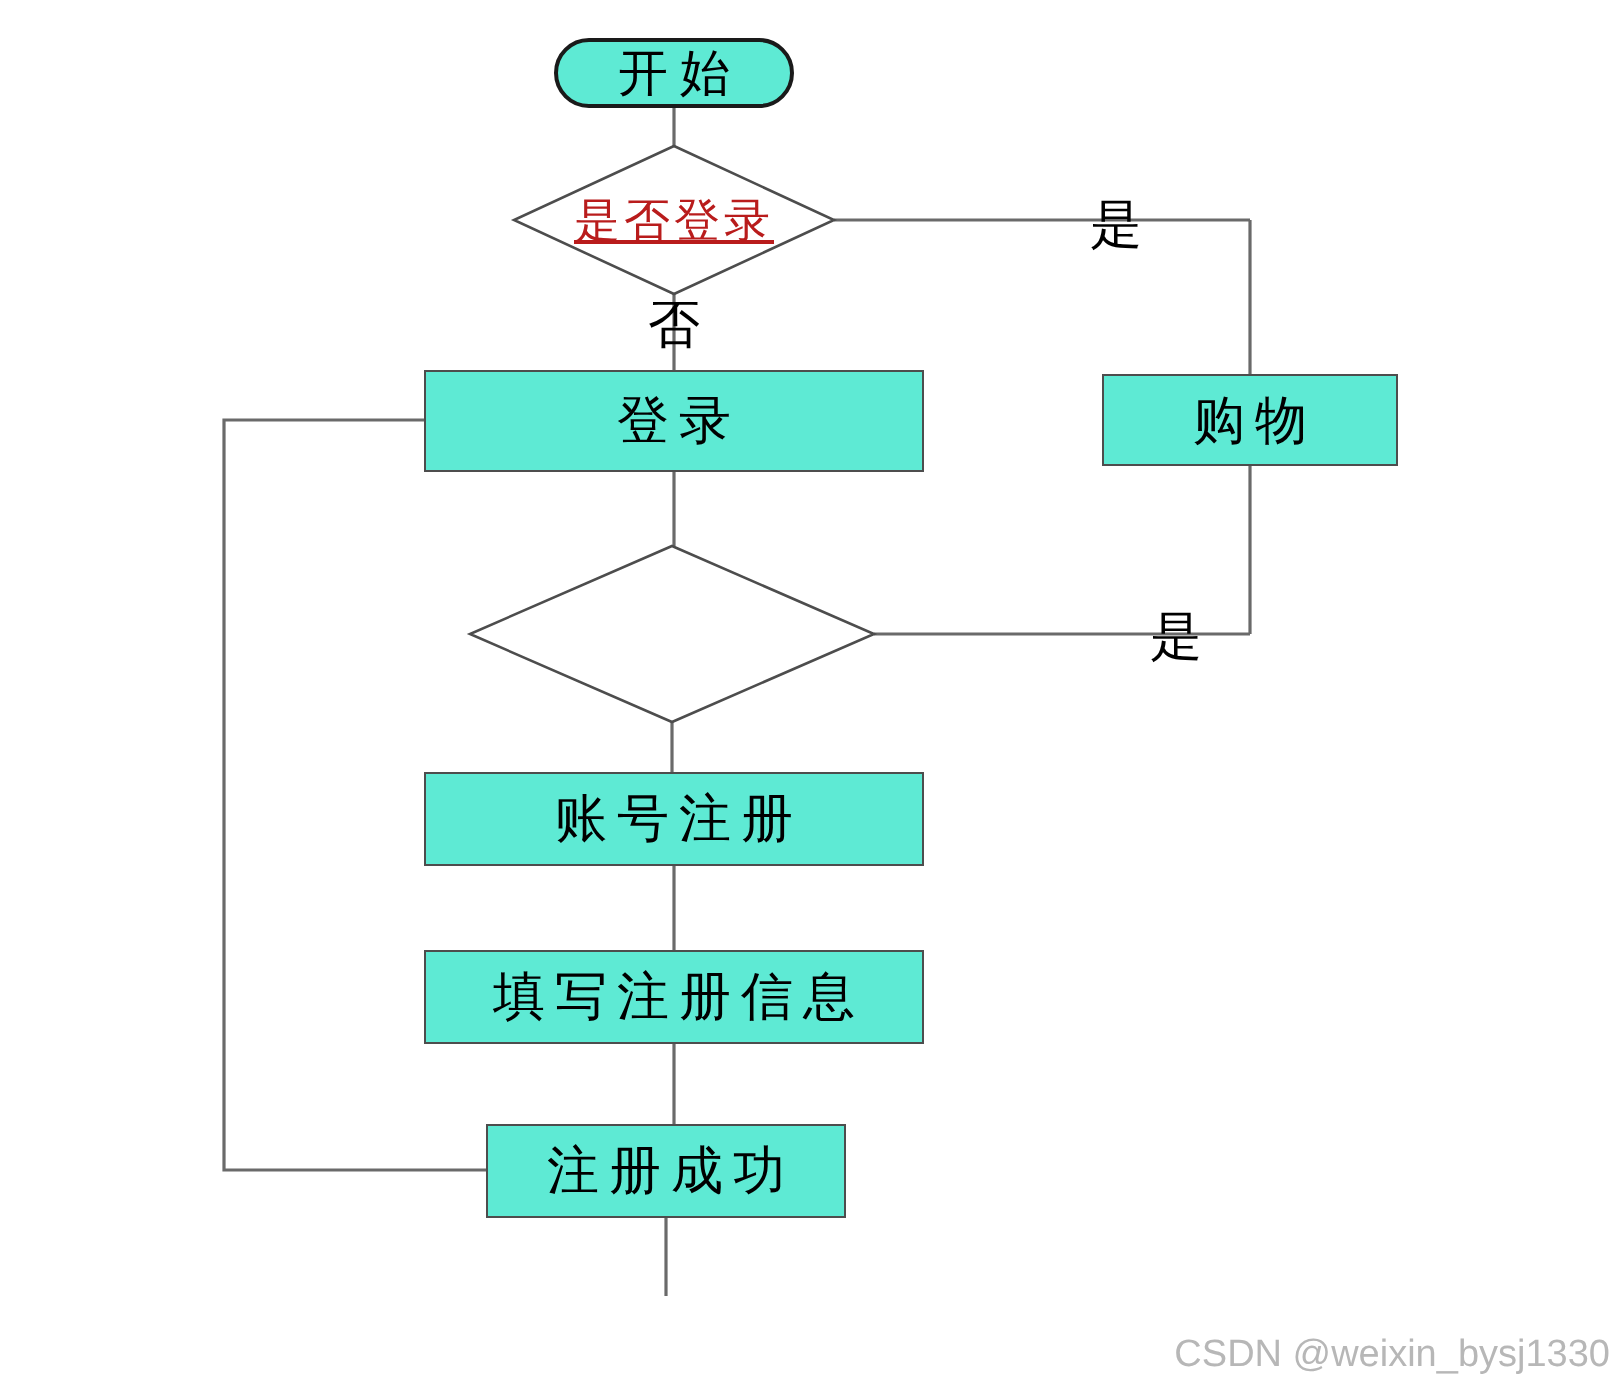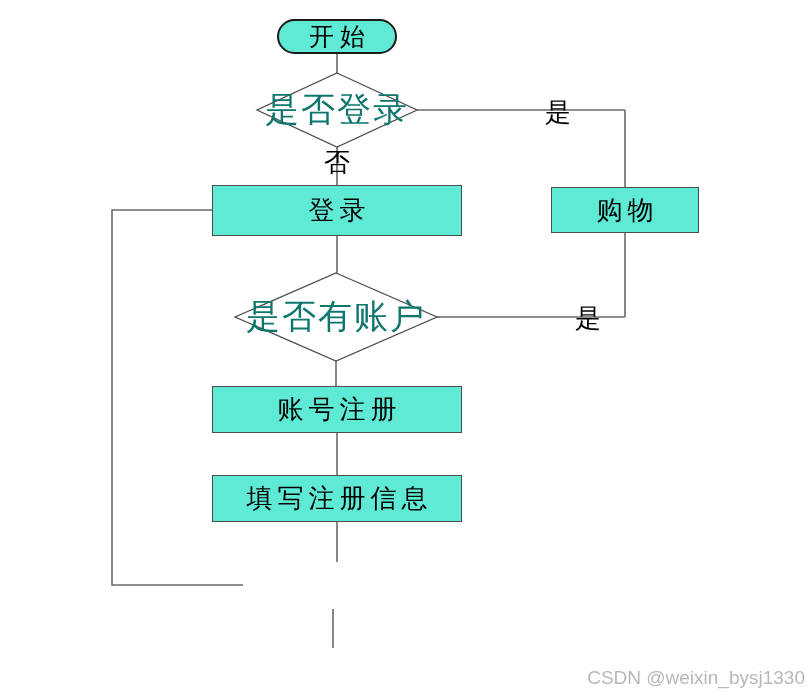--- a/index.html
+++ b/index.html
@@ -50,12 +50,13 @@
     display: flex;
     align-items: center;
     justify-content: center;
-    color: #0f766e;
+    color: #b91c1c;
     background: transparent;
-    font-size: 34px;
+    font-size: 23px;
     letter-spacing: 2px;
     white-space: nowrap;
     z-index: 4;
+    text-decoration: underline;
   }
   .edge-label {
     position: absolute;

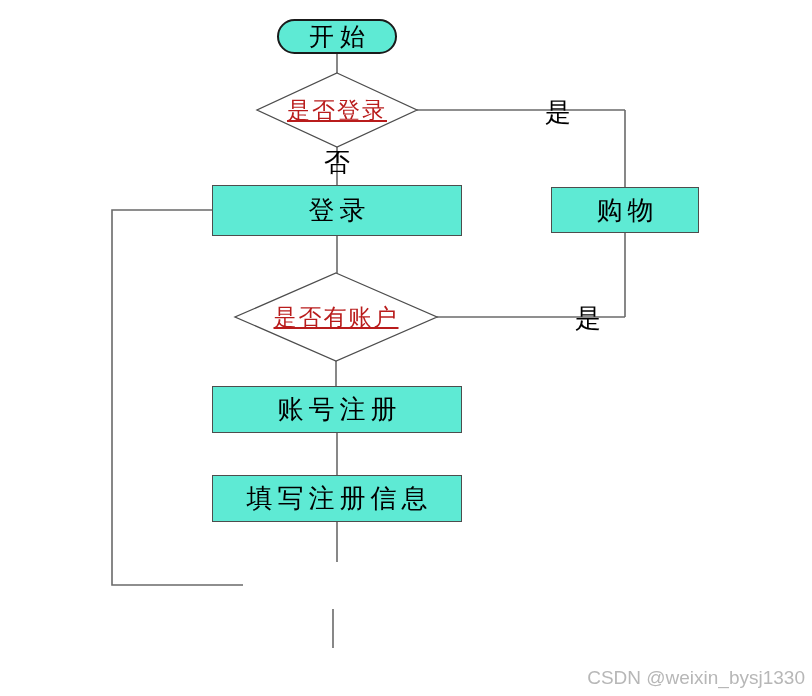--- a/index.html
+++ b/index.html
@@ -129,7 +129,6 @@
 
   <div class="node process" id="node-login">登录</div>
 
-  <div class="diamond-label" id="label-account-check">是否有账户</div>
 
   <div class="edge-label" id="label-yes-2">是</div>
 

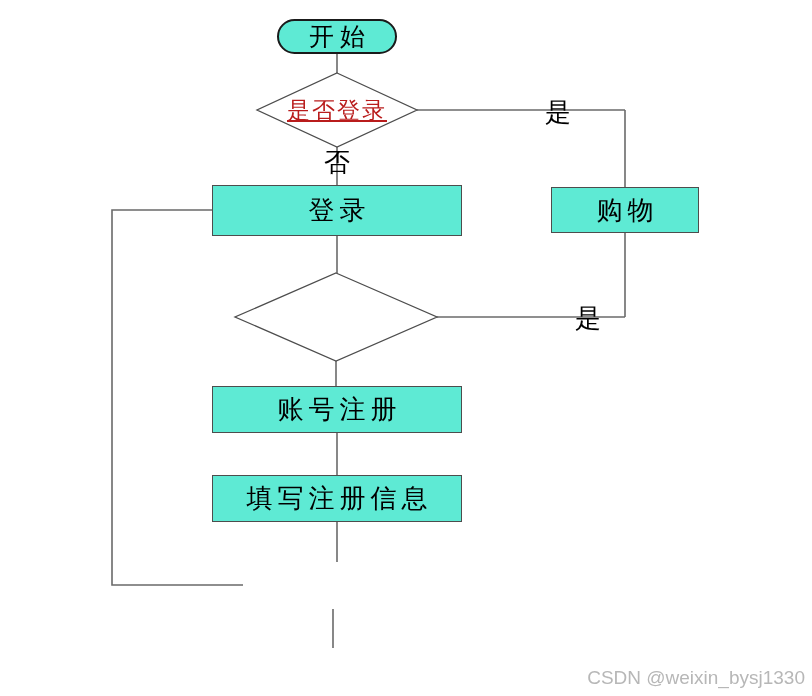--- a/index.html
+++ b/index.html
@@ -136,6 +136,7 @@
 
   <div class="node process" id="node-fill-info">填写注册信息</div>
 
+  <div class="node process" id="node-register-success">注册成功</div>
 
 
   <div id="watermark">CSDN @weixin_bysj1330</div>

